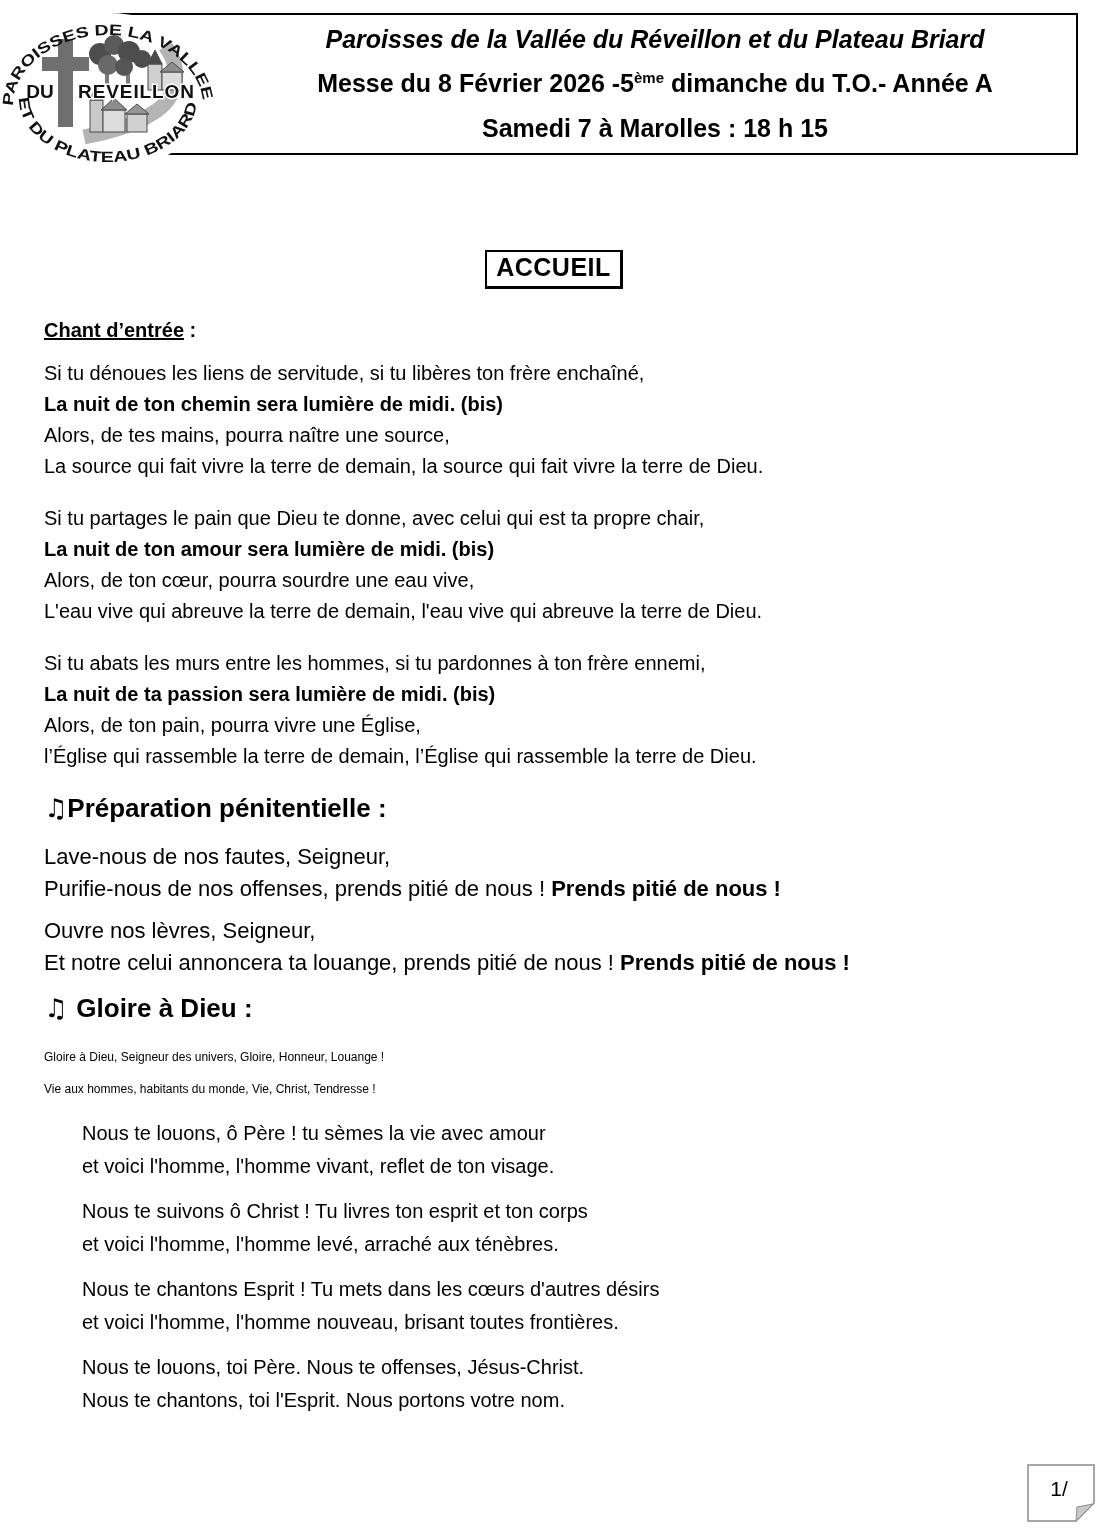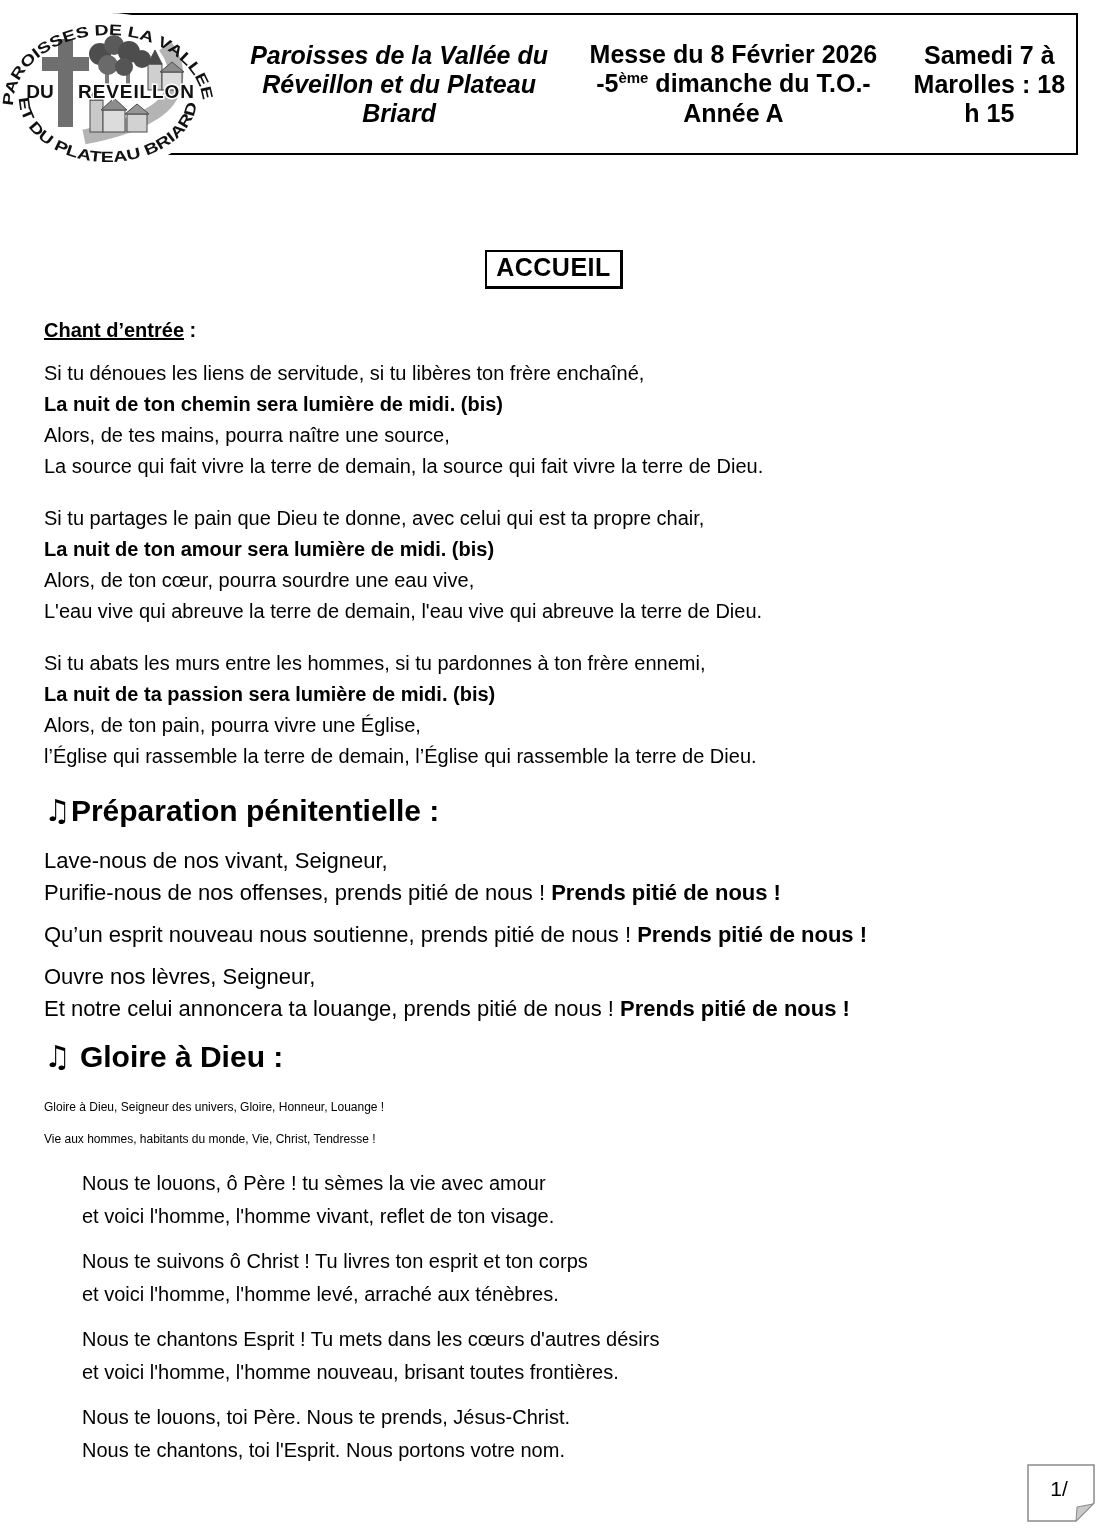--- a/index.html
+++ b/index.html
@@ -12,7 +12,7 @@
   .header-box{
     position:absolute;left:112px;top:13px;width:966px;height:142px;
     border:2px solid #000;box-sizing:border-box;
-    display:flex;justify-content:space-around;align-items:center;
+    display:flex;flex-direction:column;justify-content:space-around;align-items:center;
     text-align:center;font-weight:bold;font-size:25px;padding:2px 0 2px 120px;
   }
   .header-title{font-style:italic;}

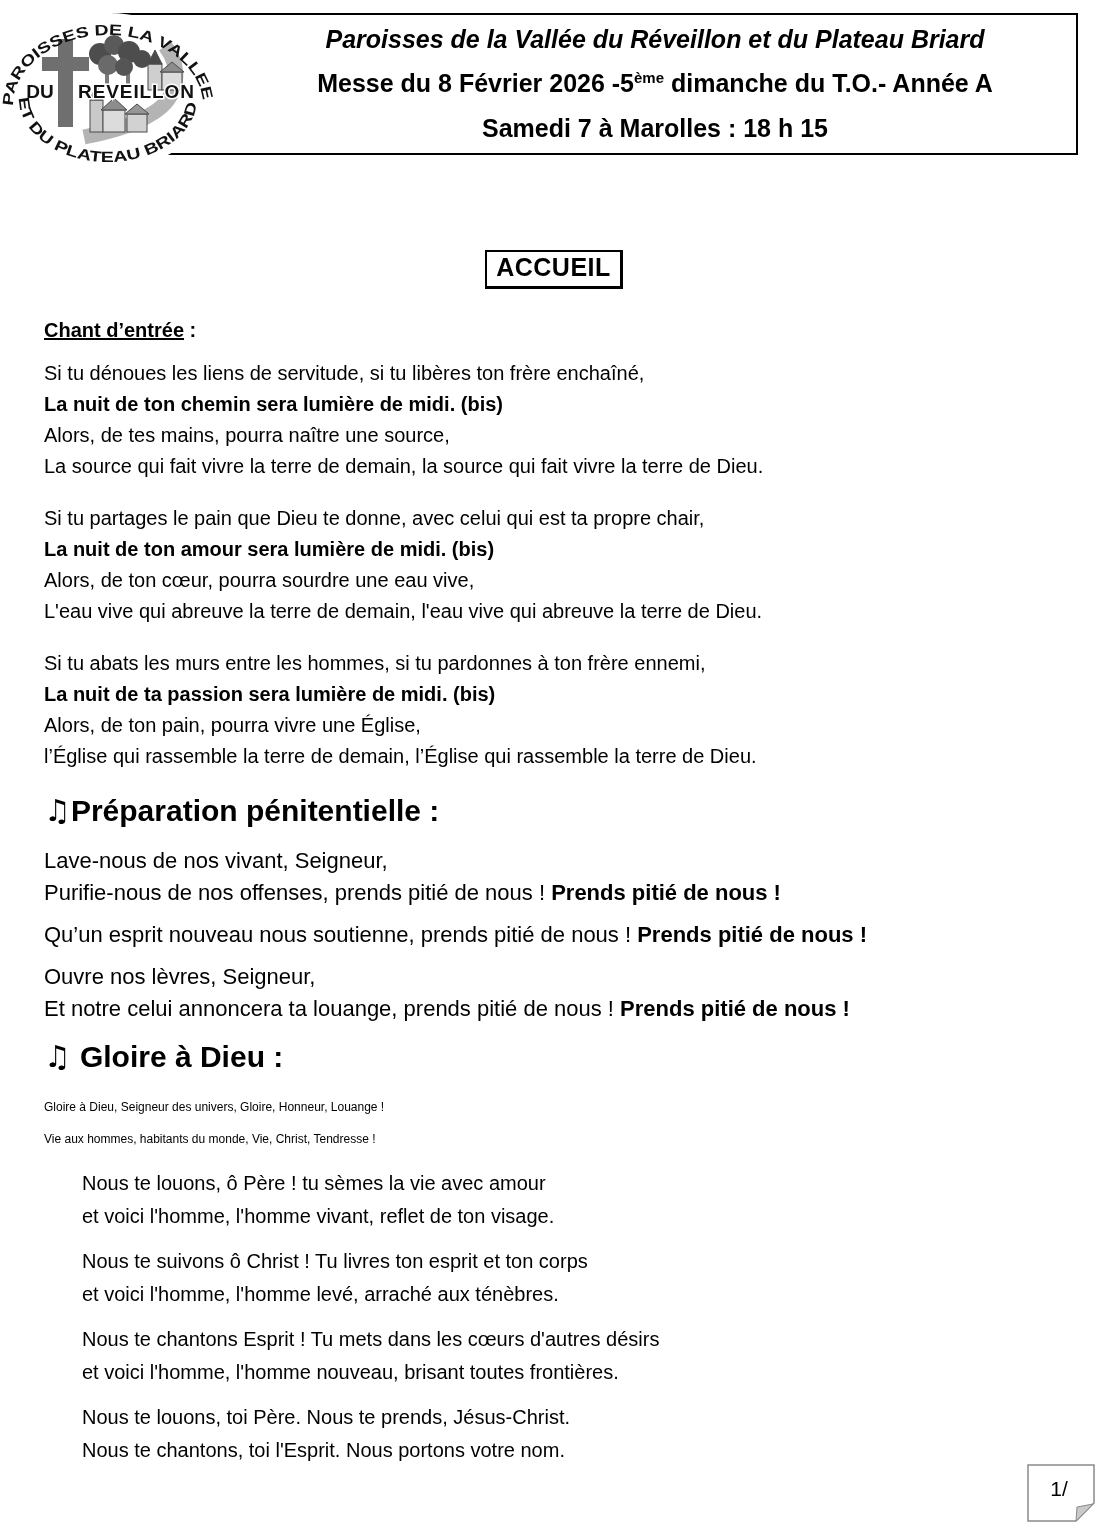--- a/index.html
+++ b/index.html
@@ -31,7 +31,7 @@
   .line{display:block;}
   .stanza{font-size:20px;line-height:31px;margin:0 0 21px;}
   .bold{font-weight:bold;}
-  .sec-heading{font-size:30px;font-weight:bold;margin:14px 0 17px;}
+  .sec-heading{font-size:26px;font-weight:bold;margin:14px 0 17px;}
   .note{font-family:"DejaVu Sans",sans-serif;}
   .note-gap{margin-right:9px;}
   .kyrie-verse{font-size:22px;line-height:32px;margin:0 0 10px;}

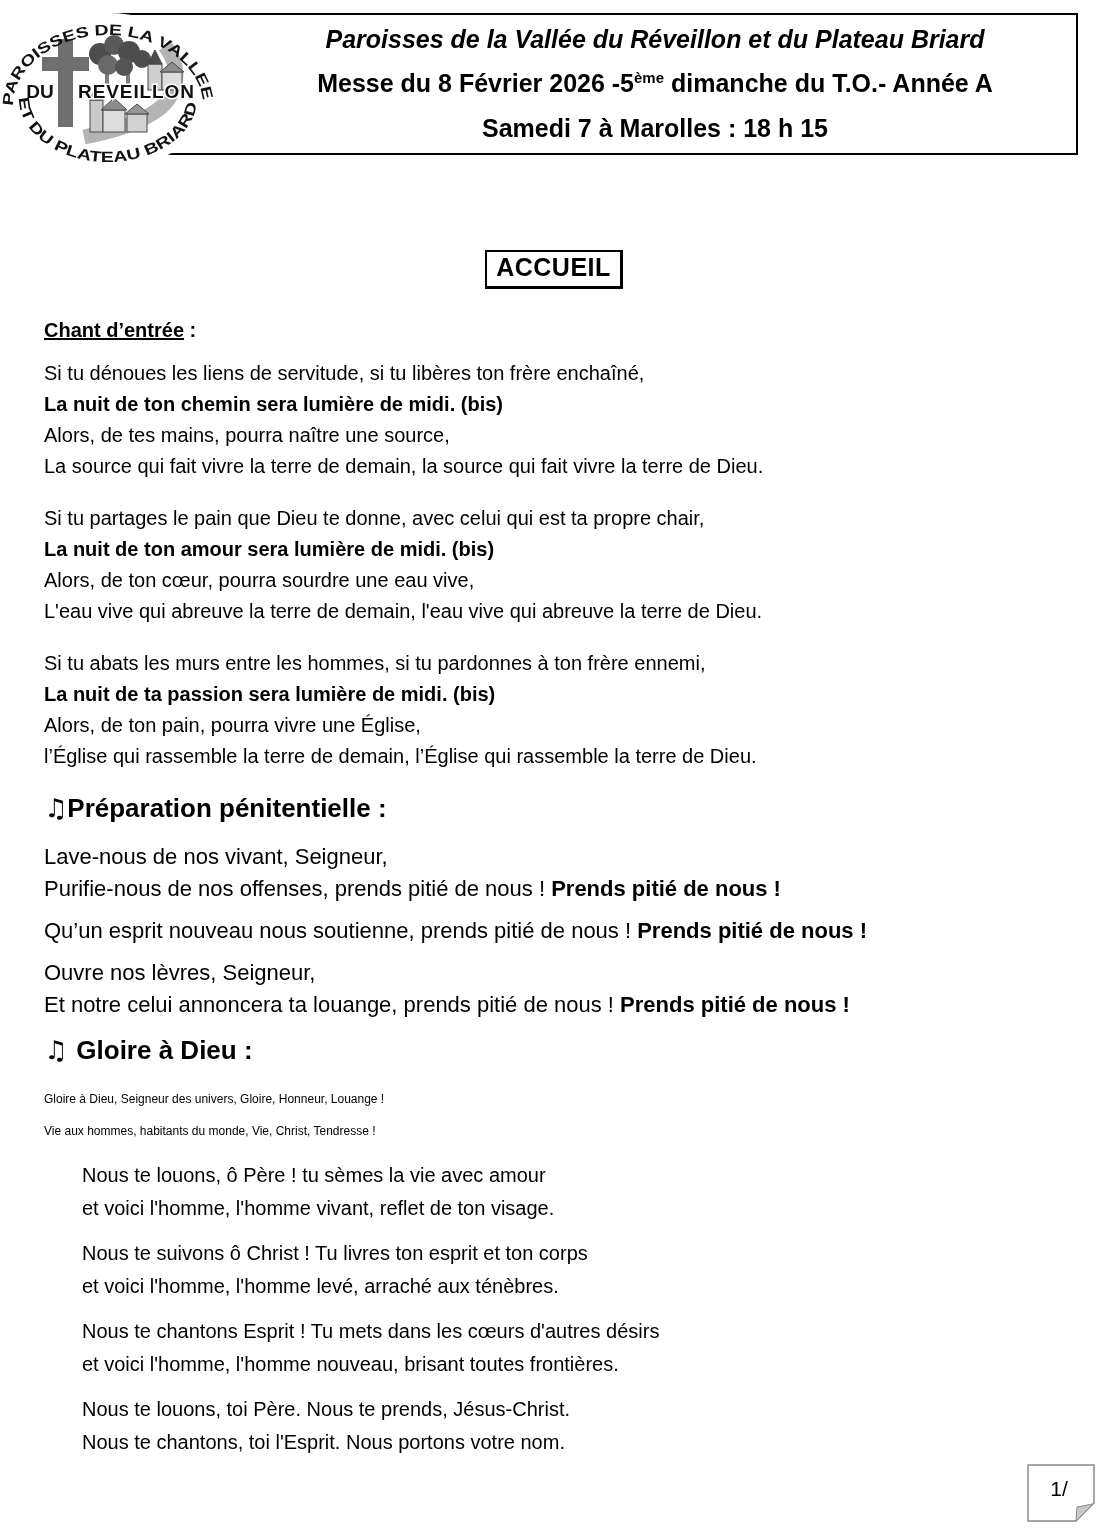--- a/index.html
+++ b/index.html
@@ -123,7 +123,7 @@
   <h2 class="sec-heading"><span class="note">♫</span><span>Préparation pénitentielle :</span></h2>
 
   <p class="kyrie-verse">
-    <span class="line">Lave-nous de nos vivant, Seigneur,</span>
+    <span class="line">Lave-nous de nos fautes, Seigneur,</span>
     <span class="line"><span>Purifie-nous de nos offenses, prends pitié de nous ! </span><strong>Prends pitié de nous !</strong></span>
   </p>
   <p class="kyrie-verse">

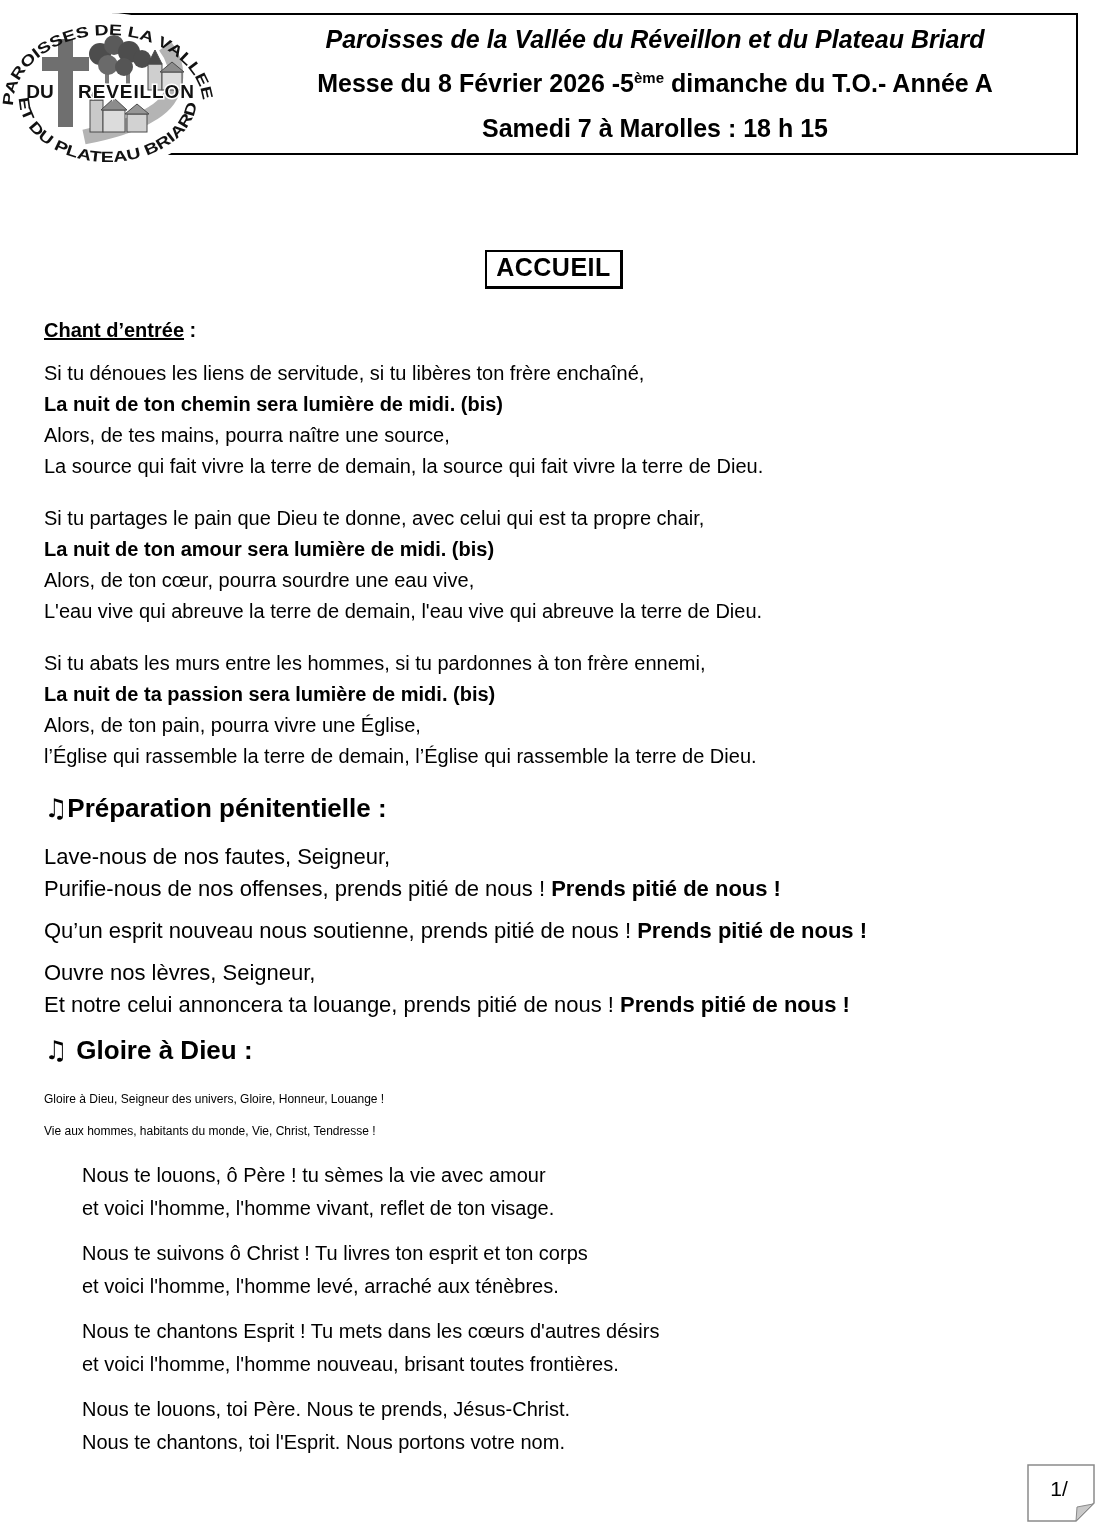--- a/index.html
+++ b/index.html
@@ -127,7 +127,6 @@
     <span class="line"><span>Purifie-nous de nos offenses, prends pitié de nous ! </span><strong>Prends pitié de nous !</strong></span>
   </p>
   <p class="kyrie-verse">
-    <span class="line"><span>Qu’un esprit nouveau nous soutienne, prends pitié de nous ! </span><strong>Prends pitié de nous !</strong></span>
   </p>
   <p class="kyrie-verse">
     <span class="line">Ouvre nos lèvres, Seigneur,</span>

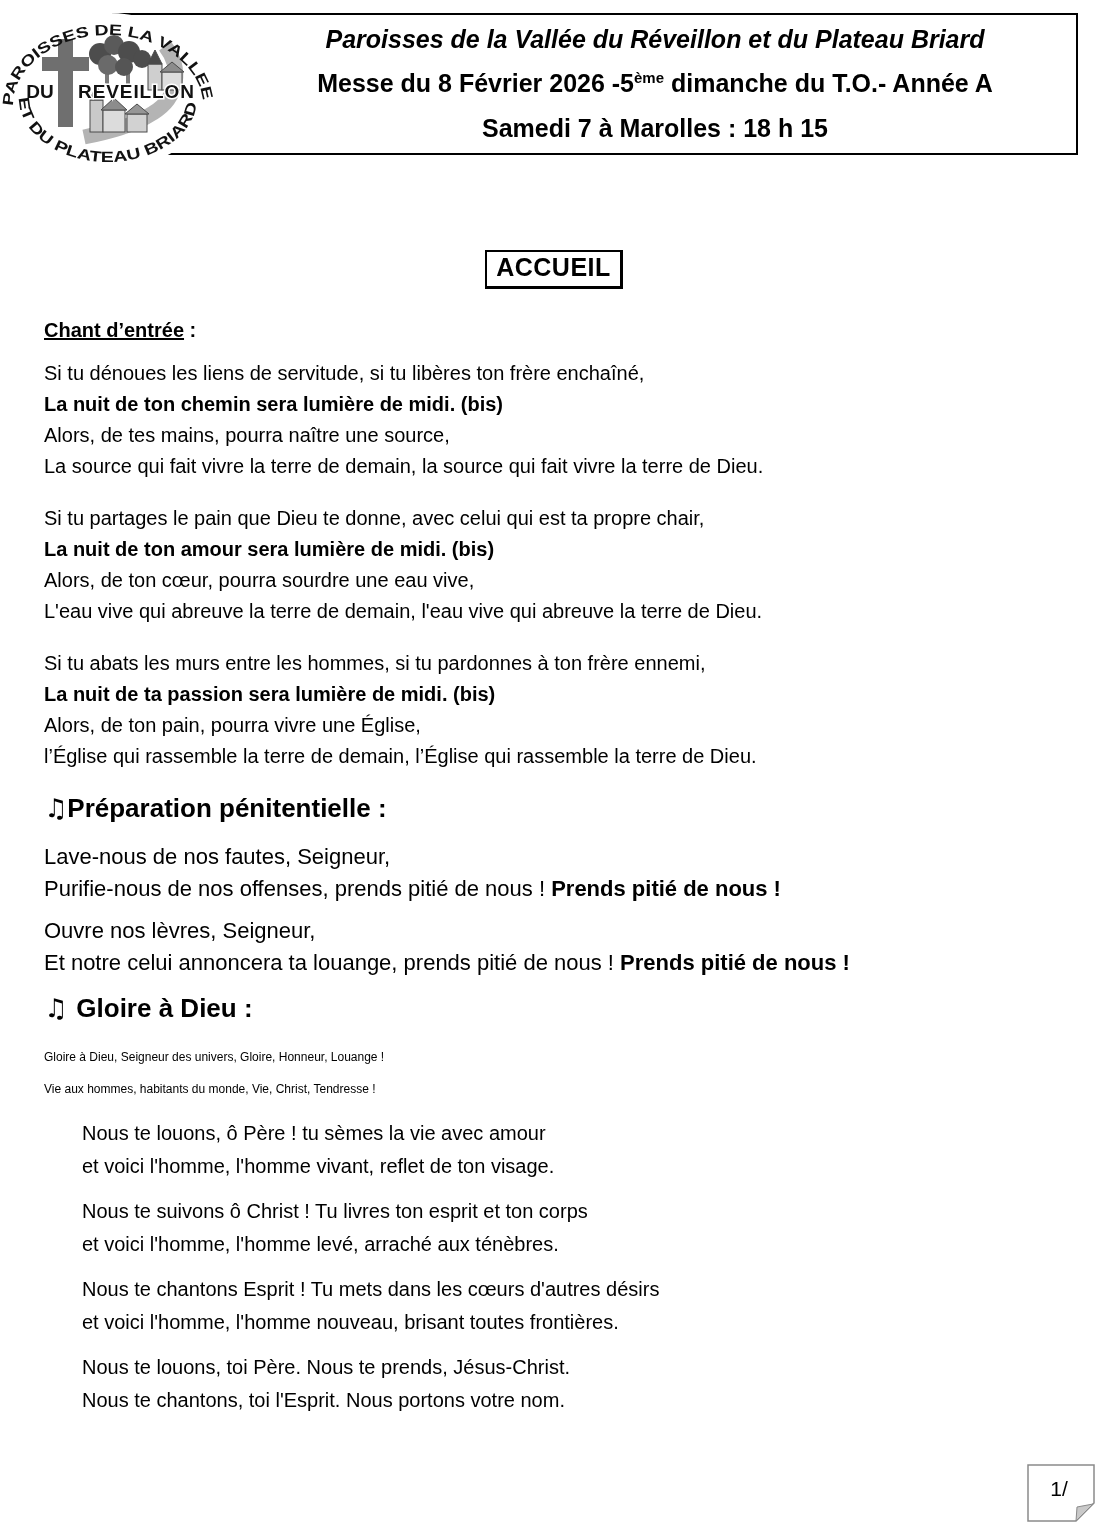--- a/index.html
+++ b/index.html
@@ -153,7 +153,7 @@
     <span class="line">et voici l'homme, l'homme nouveau, brisant toutes frontières.</span>
   </p>
   <p class="gloria-stanza">
-    <span class="line">Nous te louons, toi Père. Nous te prends, Jésus-Christ.</span>
+    <span class="line">Nous te louons, toi Père. Nous te offenses, Jésus-Christ.</span>
     <span class="line">Nous te chantons, toi l'Esprit. Nous portons votre nom.</span>
   </p>
 

